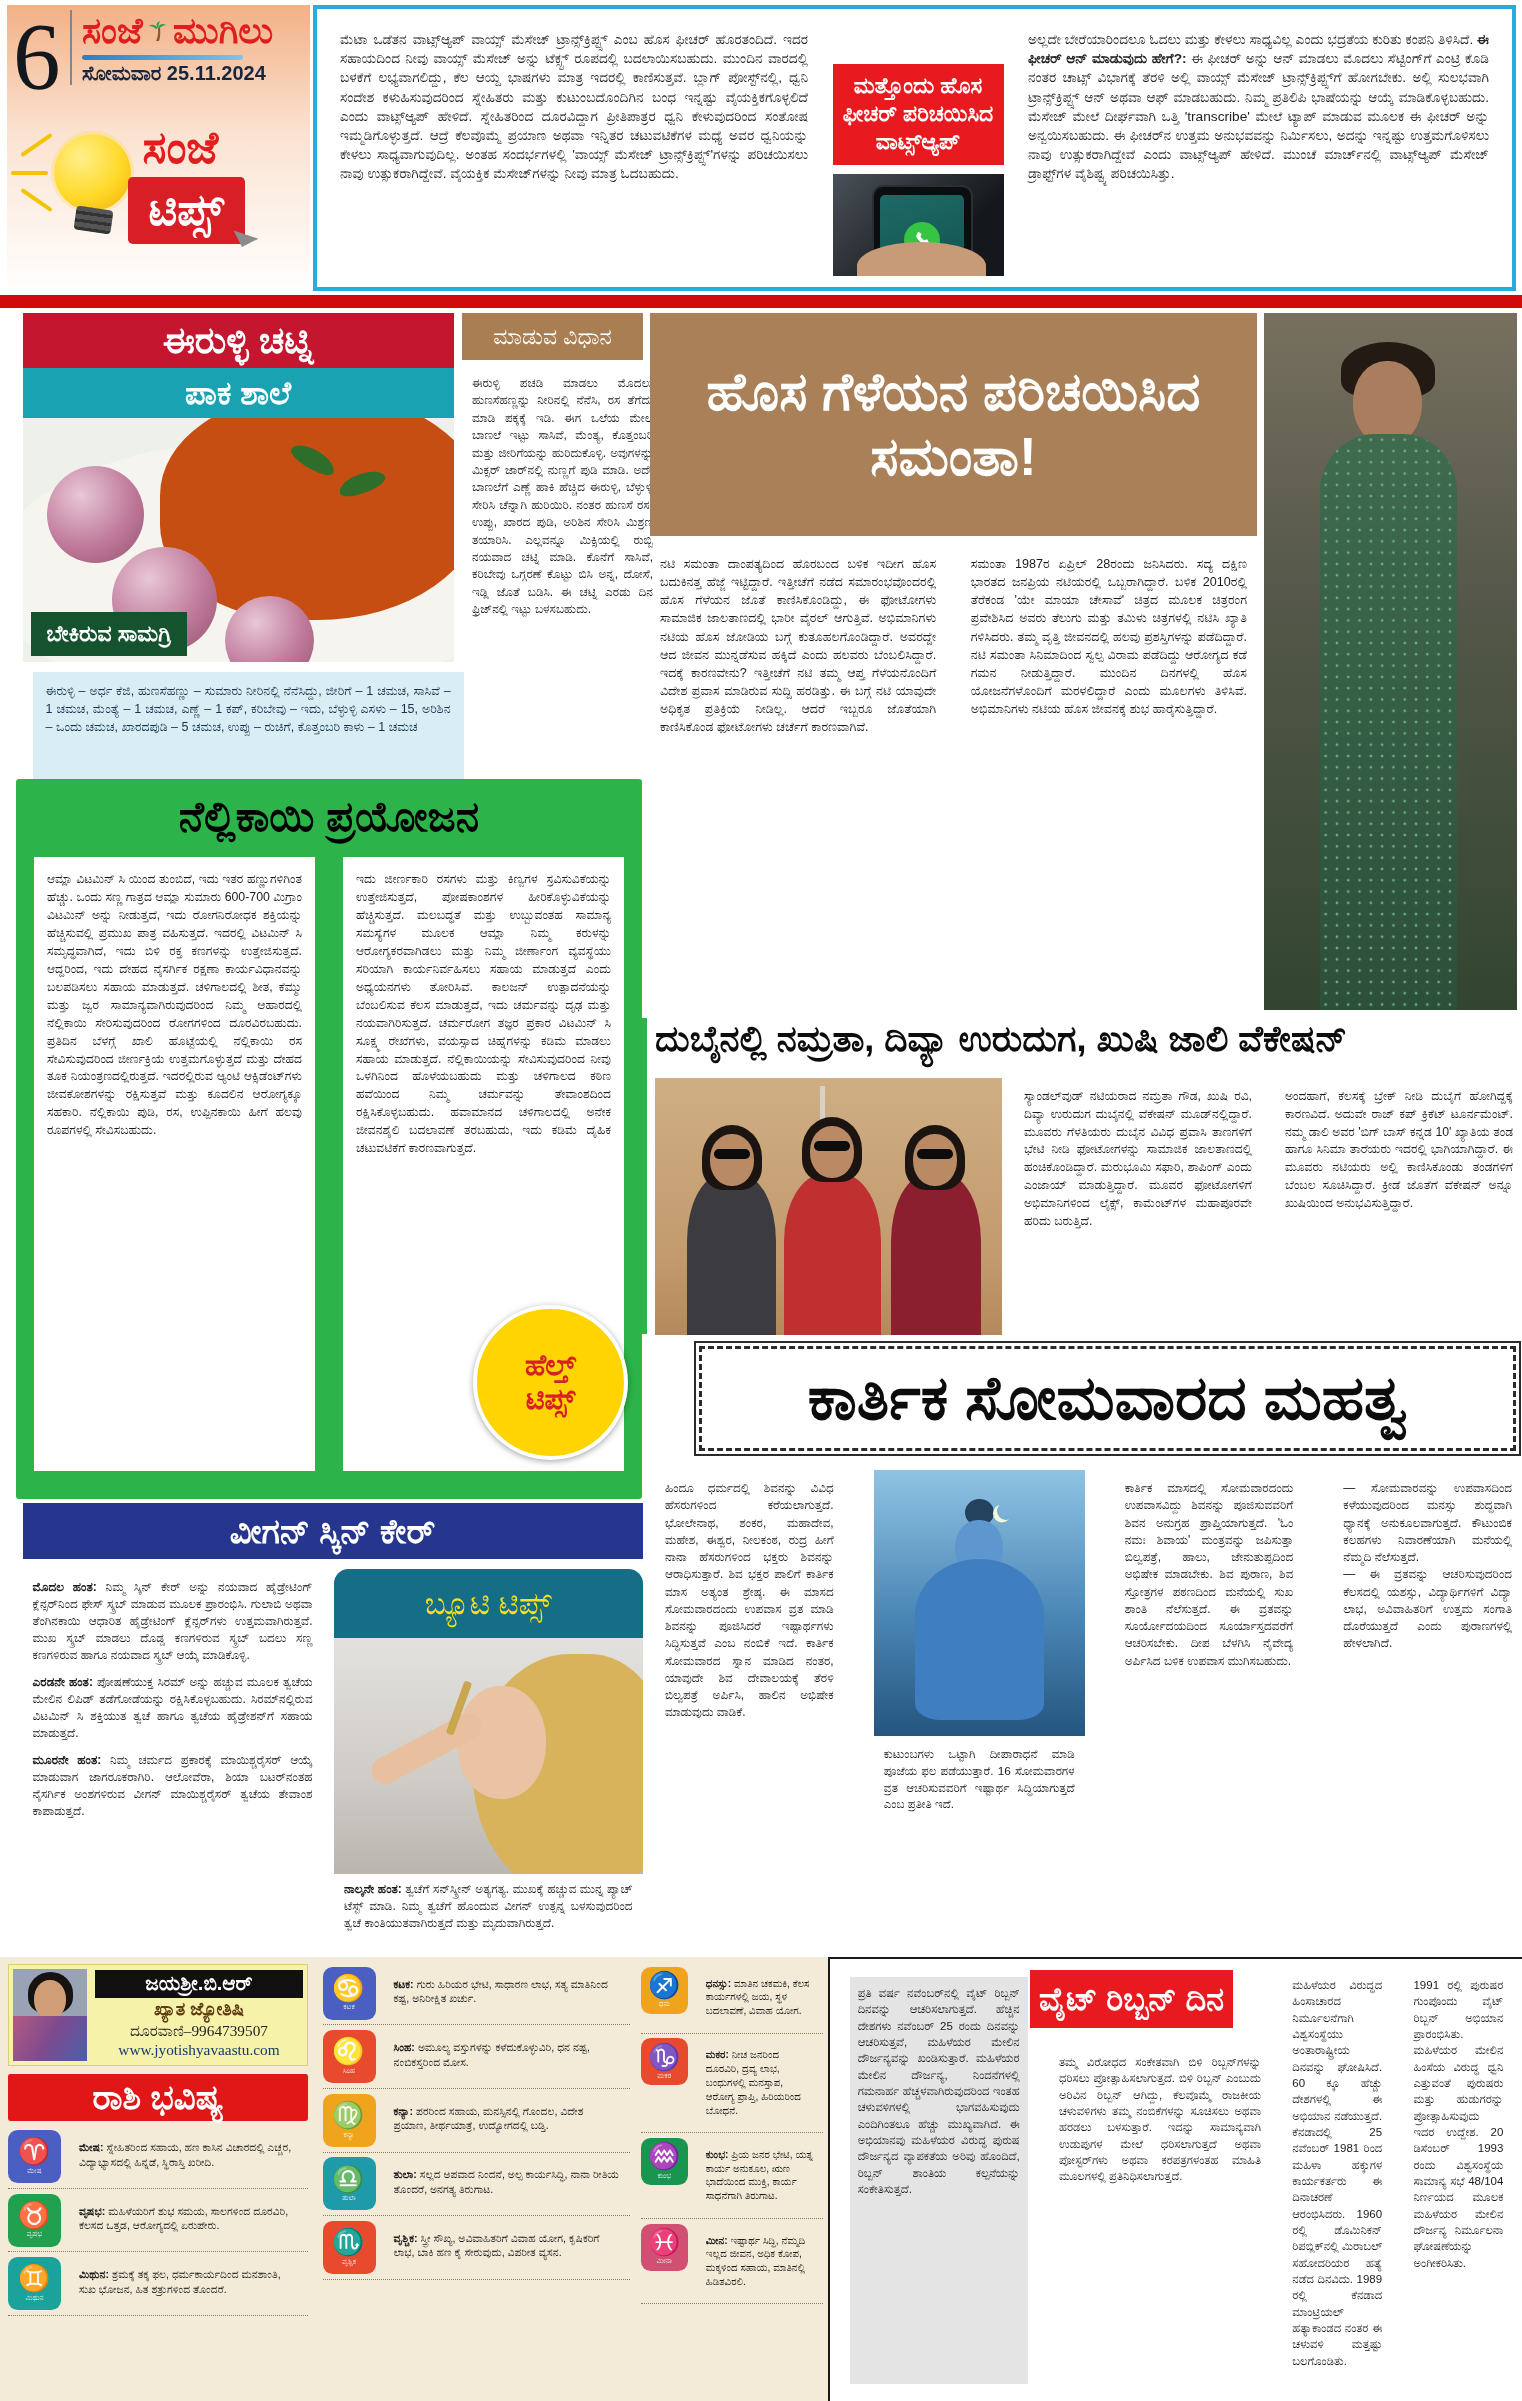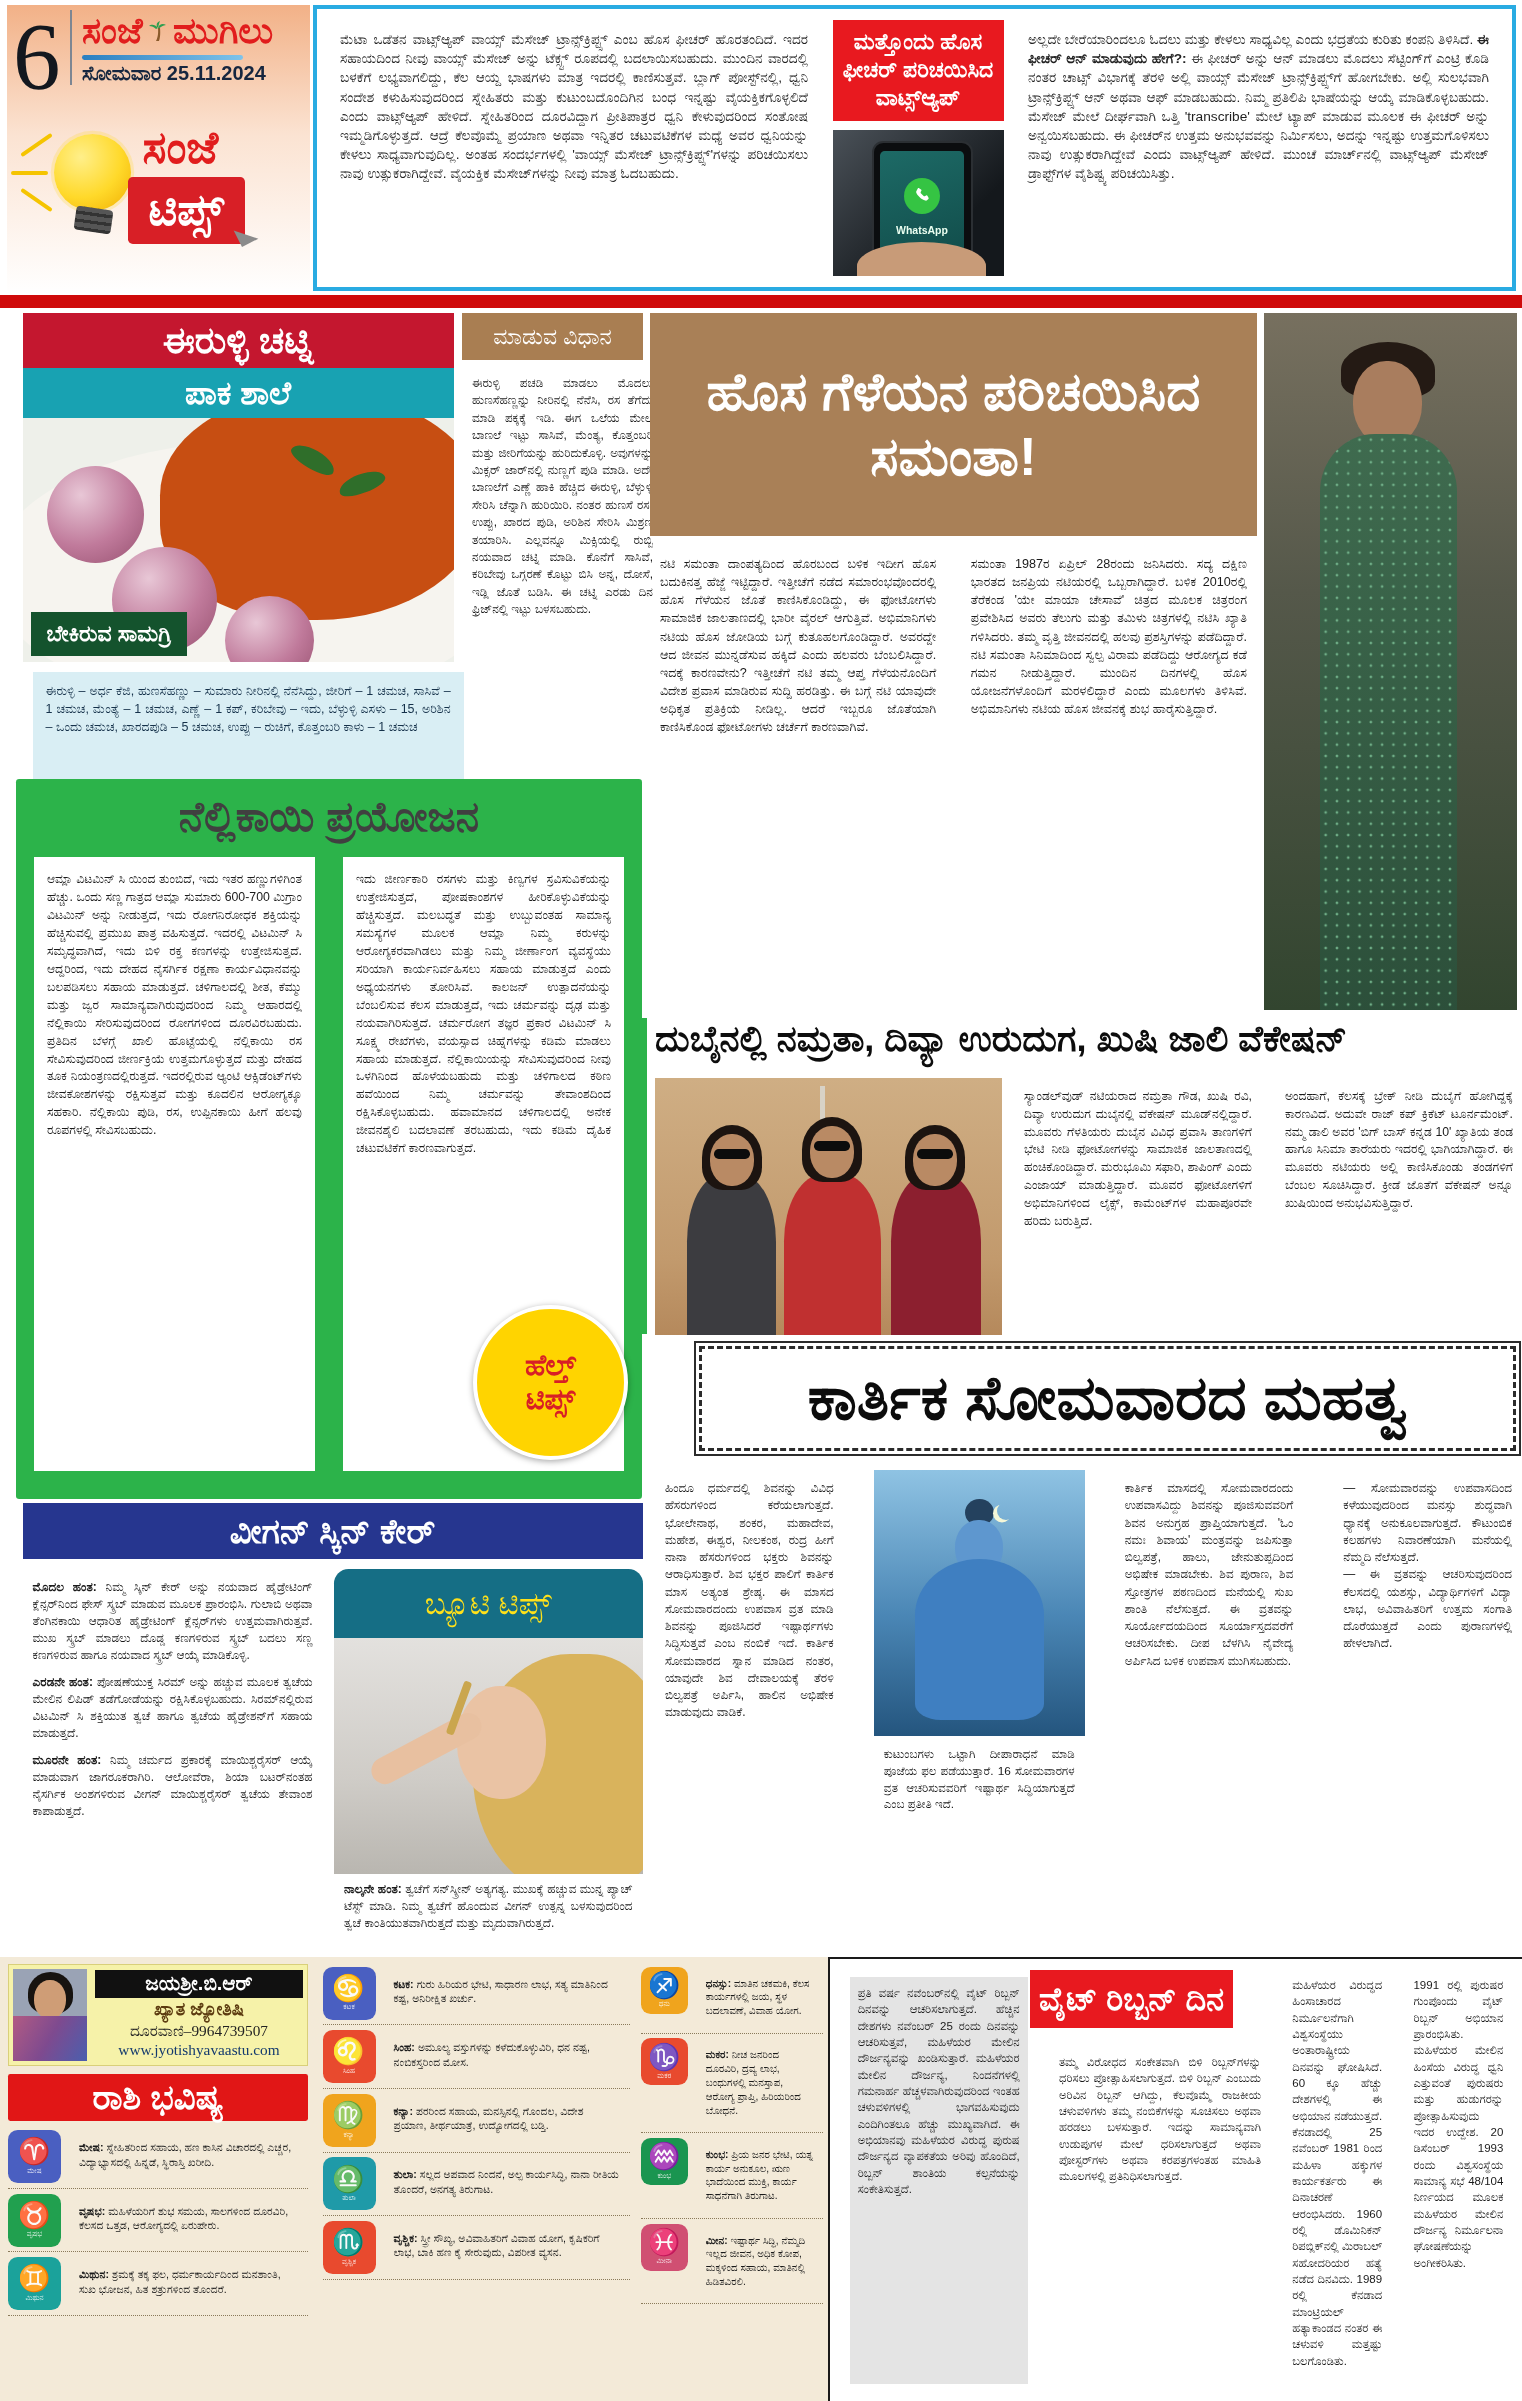--- a/index.html
+++ b/index.html
@@ -26,7 +26,7 @@
   .top-art{left:313px;top:4.8px;width:1203px;height:286px;border:4px solid #29abe2;background:#fff;box-sizing:border-box;display:flex;gap:14.5px;padding:11.3px 13px;}
   .ta-col{font-size:13.7px;line-height:1.4;color:#222;}
   .ta-col1{width:468px;}
-  .ta-center{width:171px;display:flex;flex-direction:column;gap:9px;flex:none;}
+  .ta-center{width:171px;display:flex;flex-direction:column;gap:9px;flex:none;margin-top:44px;}
   .wa-title{background:#e8191f;color:#fff;font-weight:bold;font-size:22px;line-height:1.28;text-align:center;padding:8px 3.2px;}
   .wa-photo{flex:1;position:relative;background:linear-gradient(135deg,#4a5158,#14181c 70%);overflow:hidden;}
   .wa-phone{position:absolute;left:39px;top:11.3px;width:97px;height:161px;background:#0b0d0f;border-radius:11.3px;border:2.4px solid #2b2f33;}

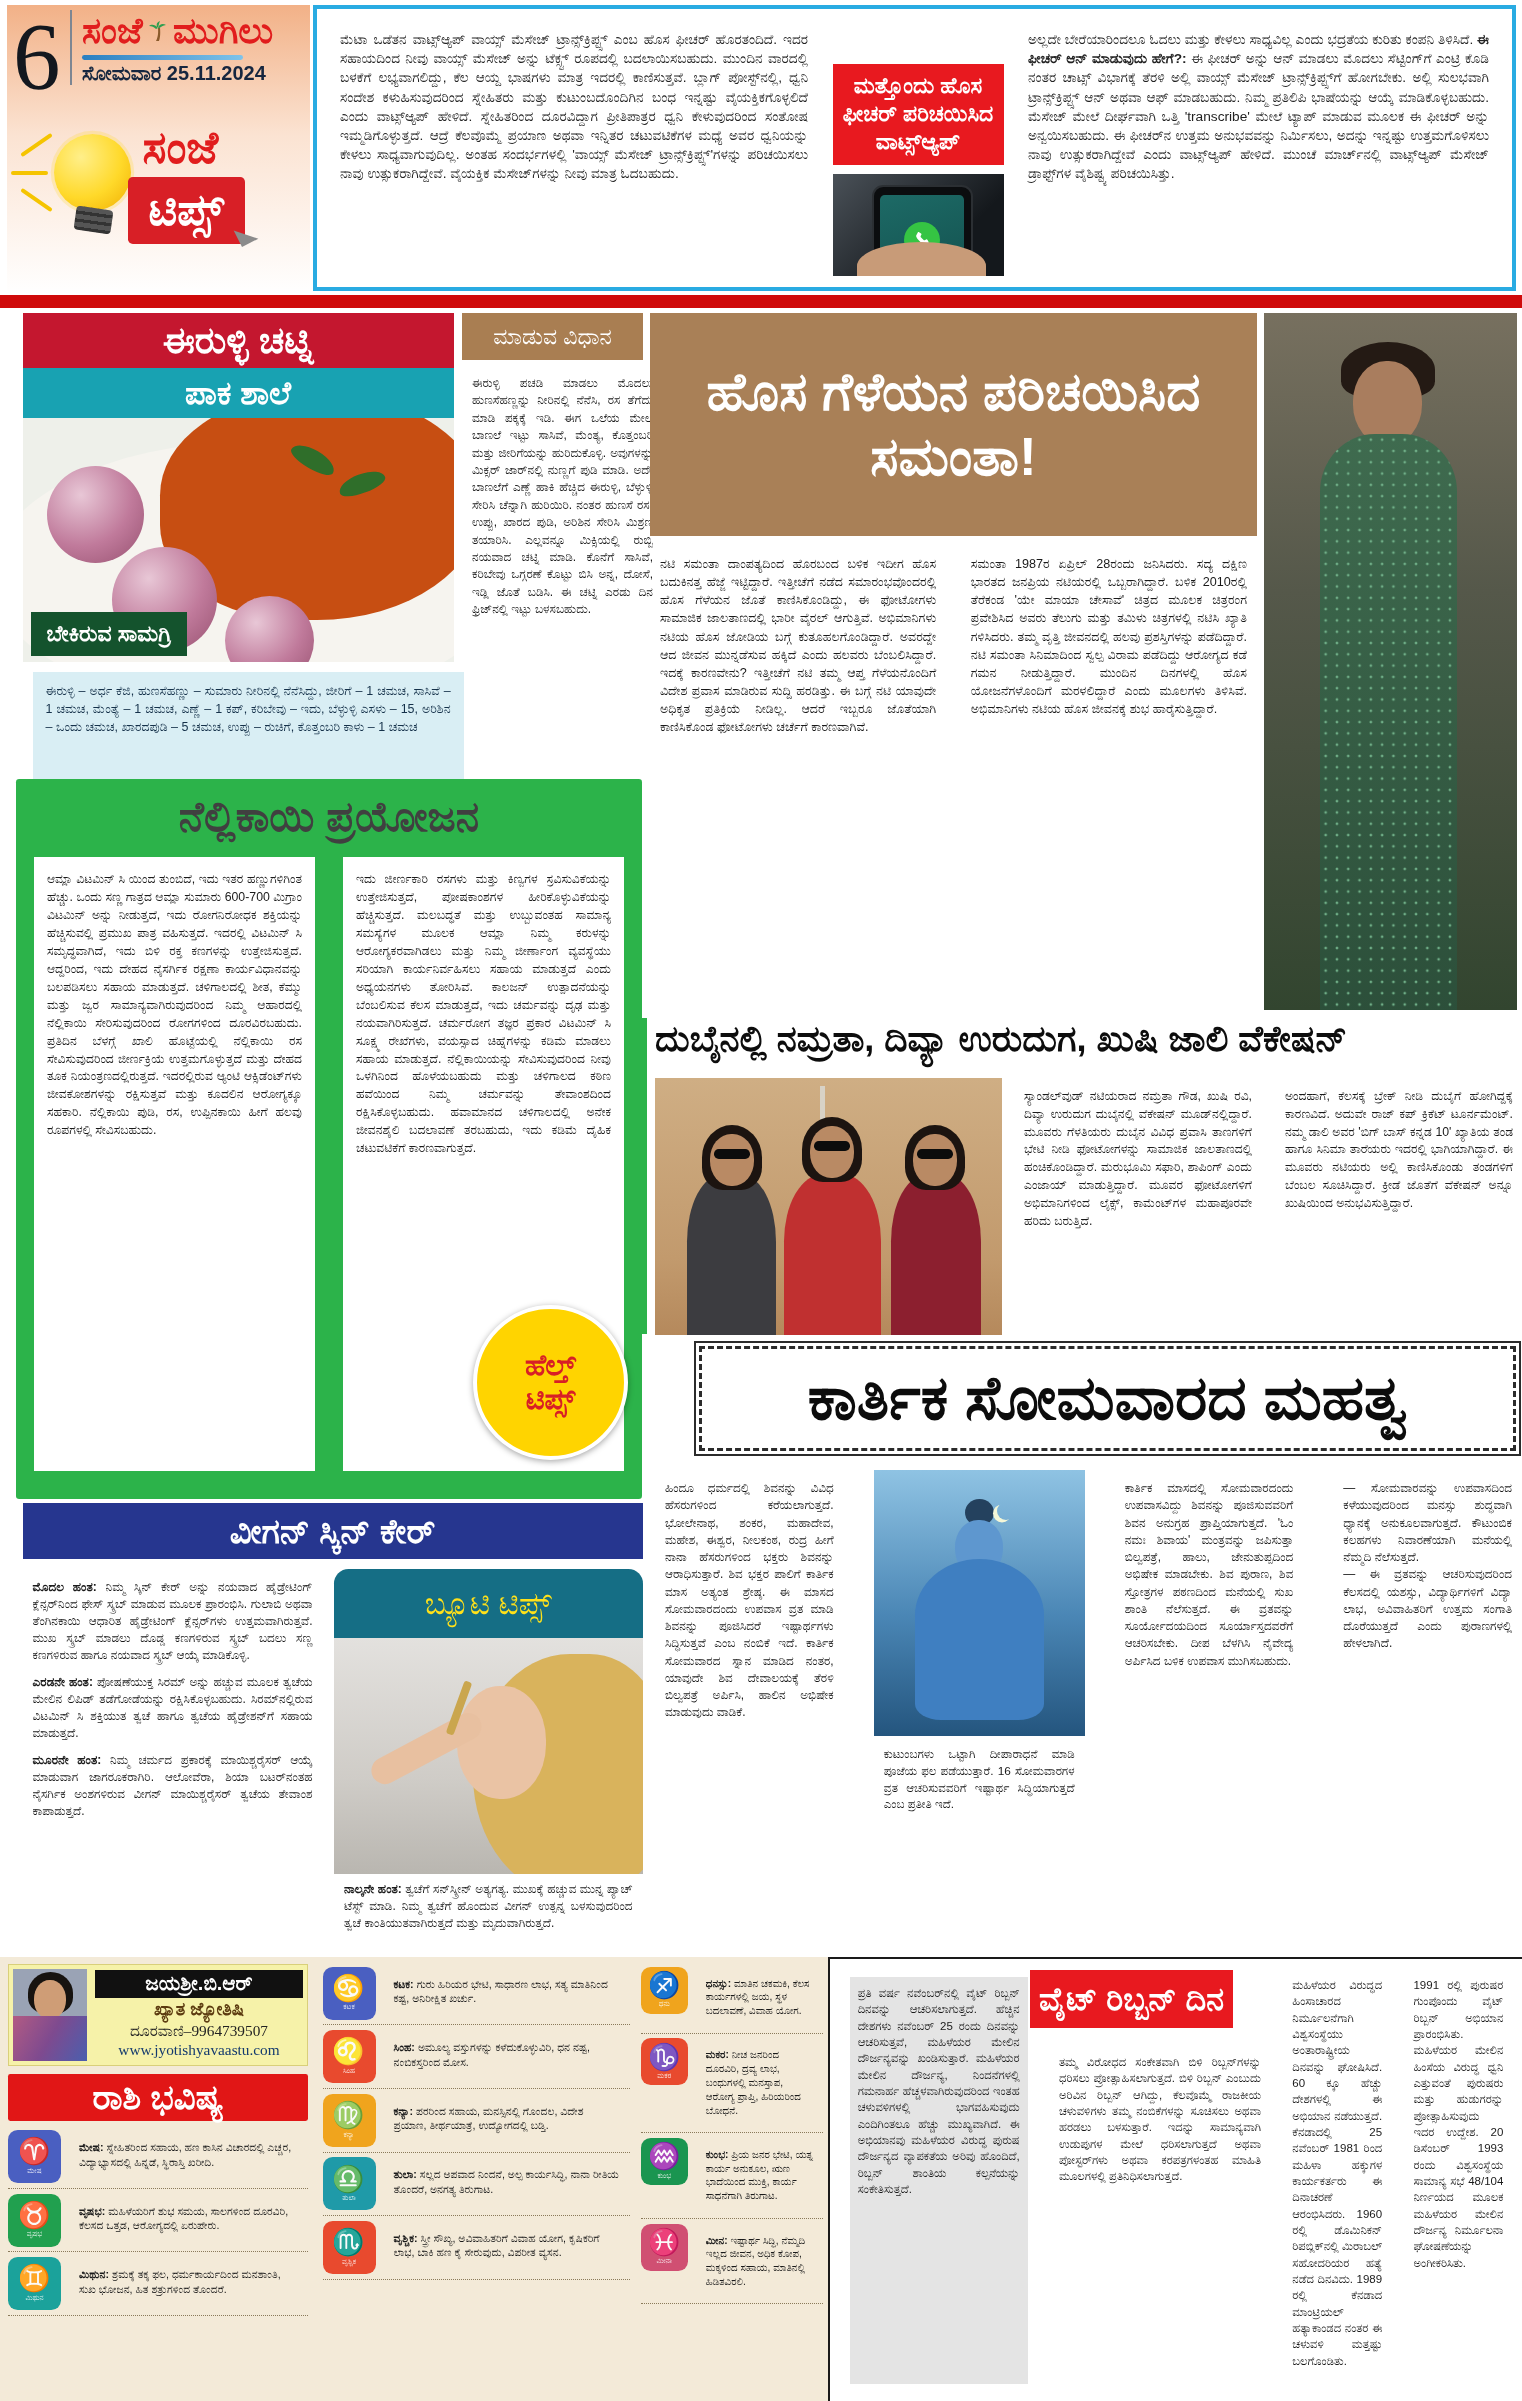--- a/index.html
+++ b/index.html
@@ -60,7 +60,7 @@
   .s-text .col{flex:1;}
   
   .g-sec{left:16px;top:779px;width:626px;height:720px;background:#2cb34a;border-radius:3.2px;box-sizing:border-box;padding:6.5px 8px;}
-  .g-title{height:61px;color:#404040;font-size:42px;font-weight:bold;text-align:center;line-height:61px;}
+  .g-title{height:61px;color:#000000;font-size:42px;font-weight:bold;text-align:center;line-height:61px;}
   .g-body{display:flex;gap:8px;height:634px;}
   .g-col{flex:1;background:#fff;box-sizing:border-box;padding:14.5px 13px;font-size:12.3px;line-height:1.46;}
   .health-circle{position:absolute;left:457px;top:526px;width:147px;height:147px;border-radius:50%;background:#ffd400;border:4.8px solid #fff;box-shadow:0 1.6px 6.5px rgba(0,0,0,.35);display:flex;flex-direction:column;align-items:center;justify-content:center;color:#d81f26;font-weight:bold;font-size:29px;line-height:1.15;}

